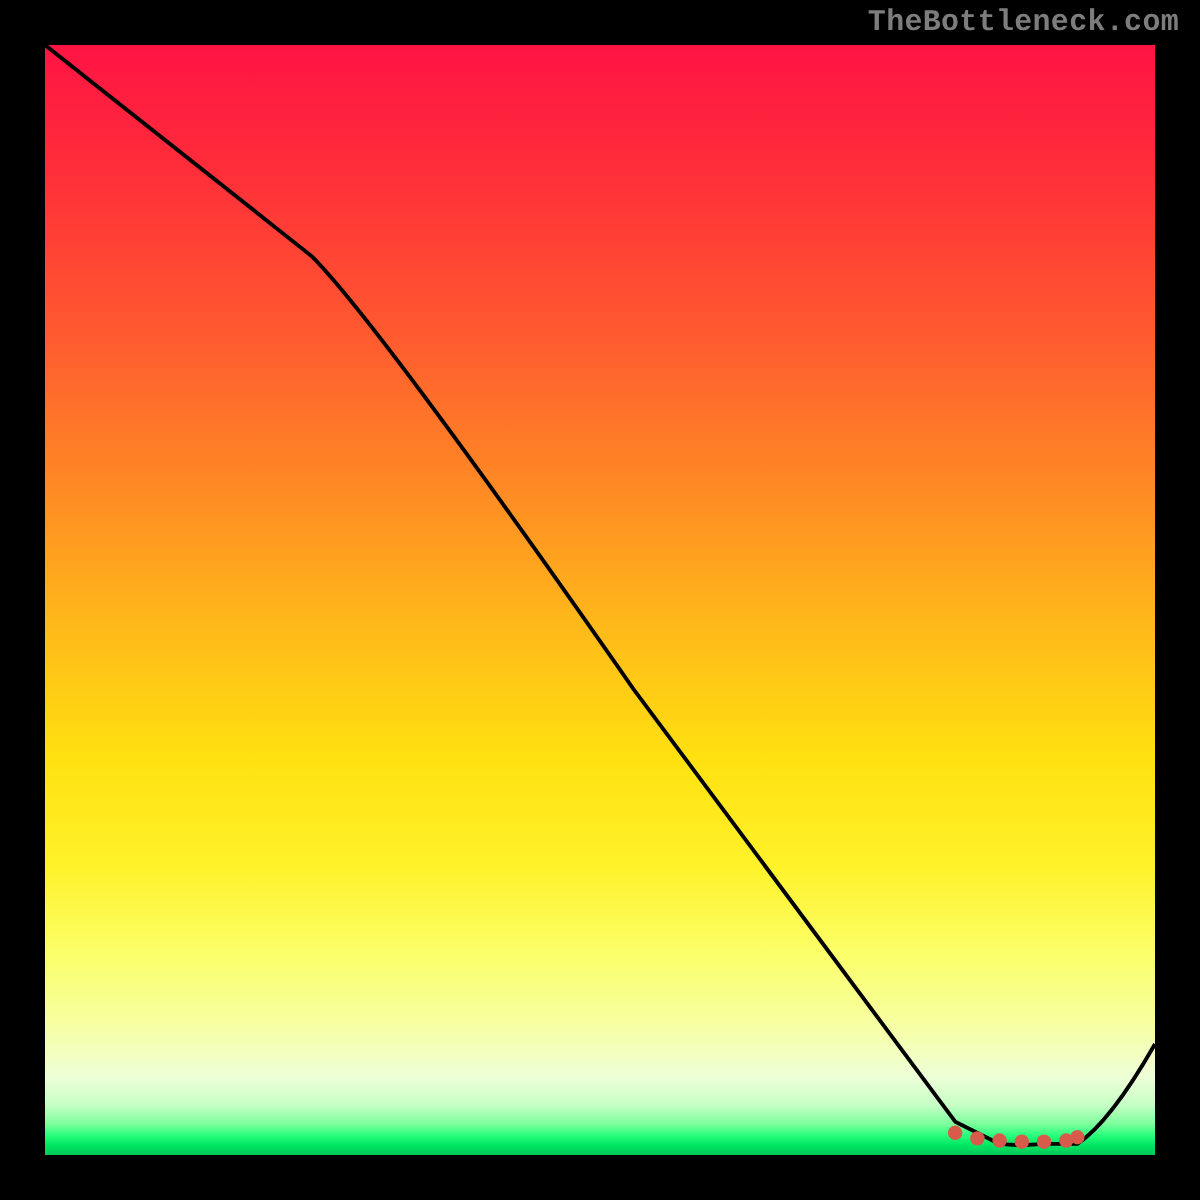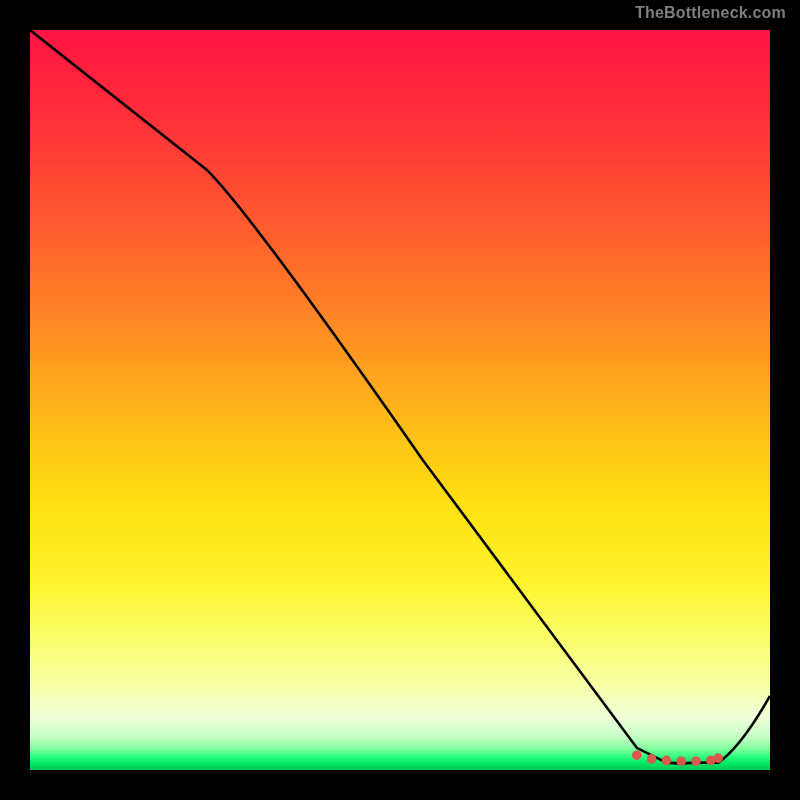--- a/index.html
+++ b/index.html
@@ -14,8 +14,8 @@
     position: absolute;
     top: 4px;
     right: 14px;
-    font-family: Liberation Sans, sans-serif;
-    font-size: 16px;
+    font-family: Liberation Mono, monospace;
+    font-size: 20px;
     font-weight: bold;
     color: #7d7d7d;
     letter-spacing: 0.2px;

